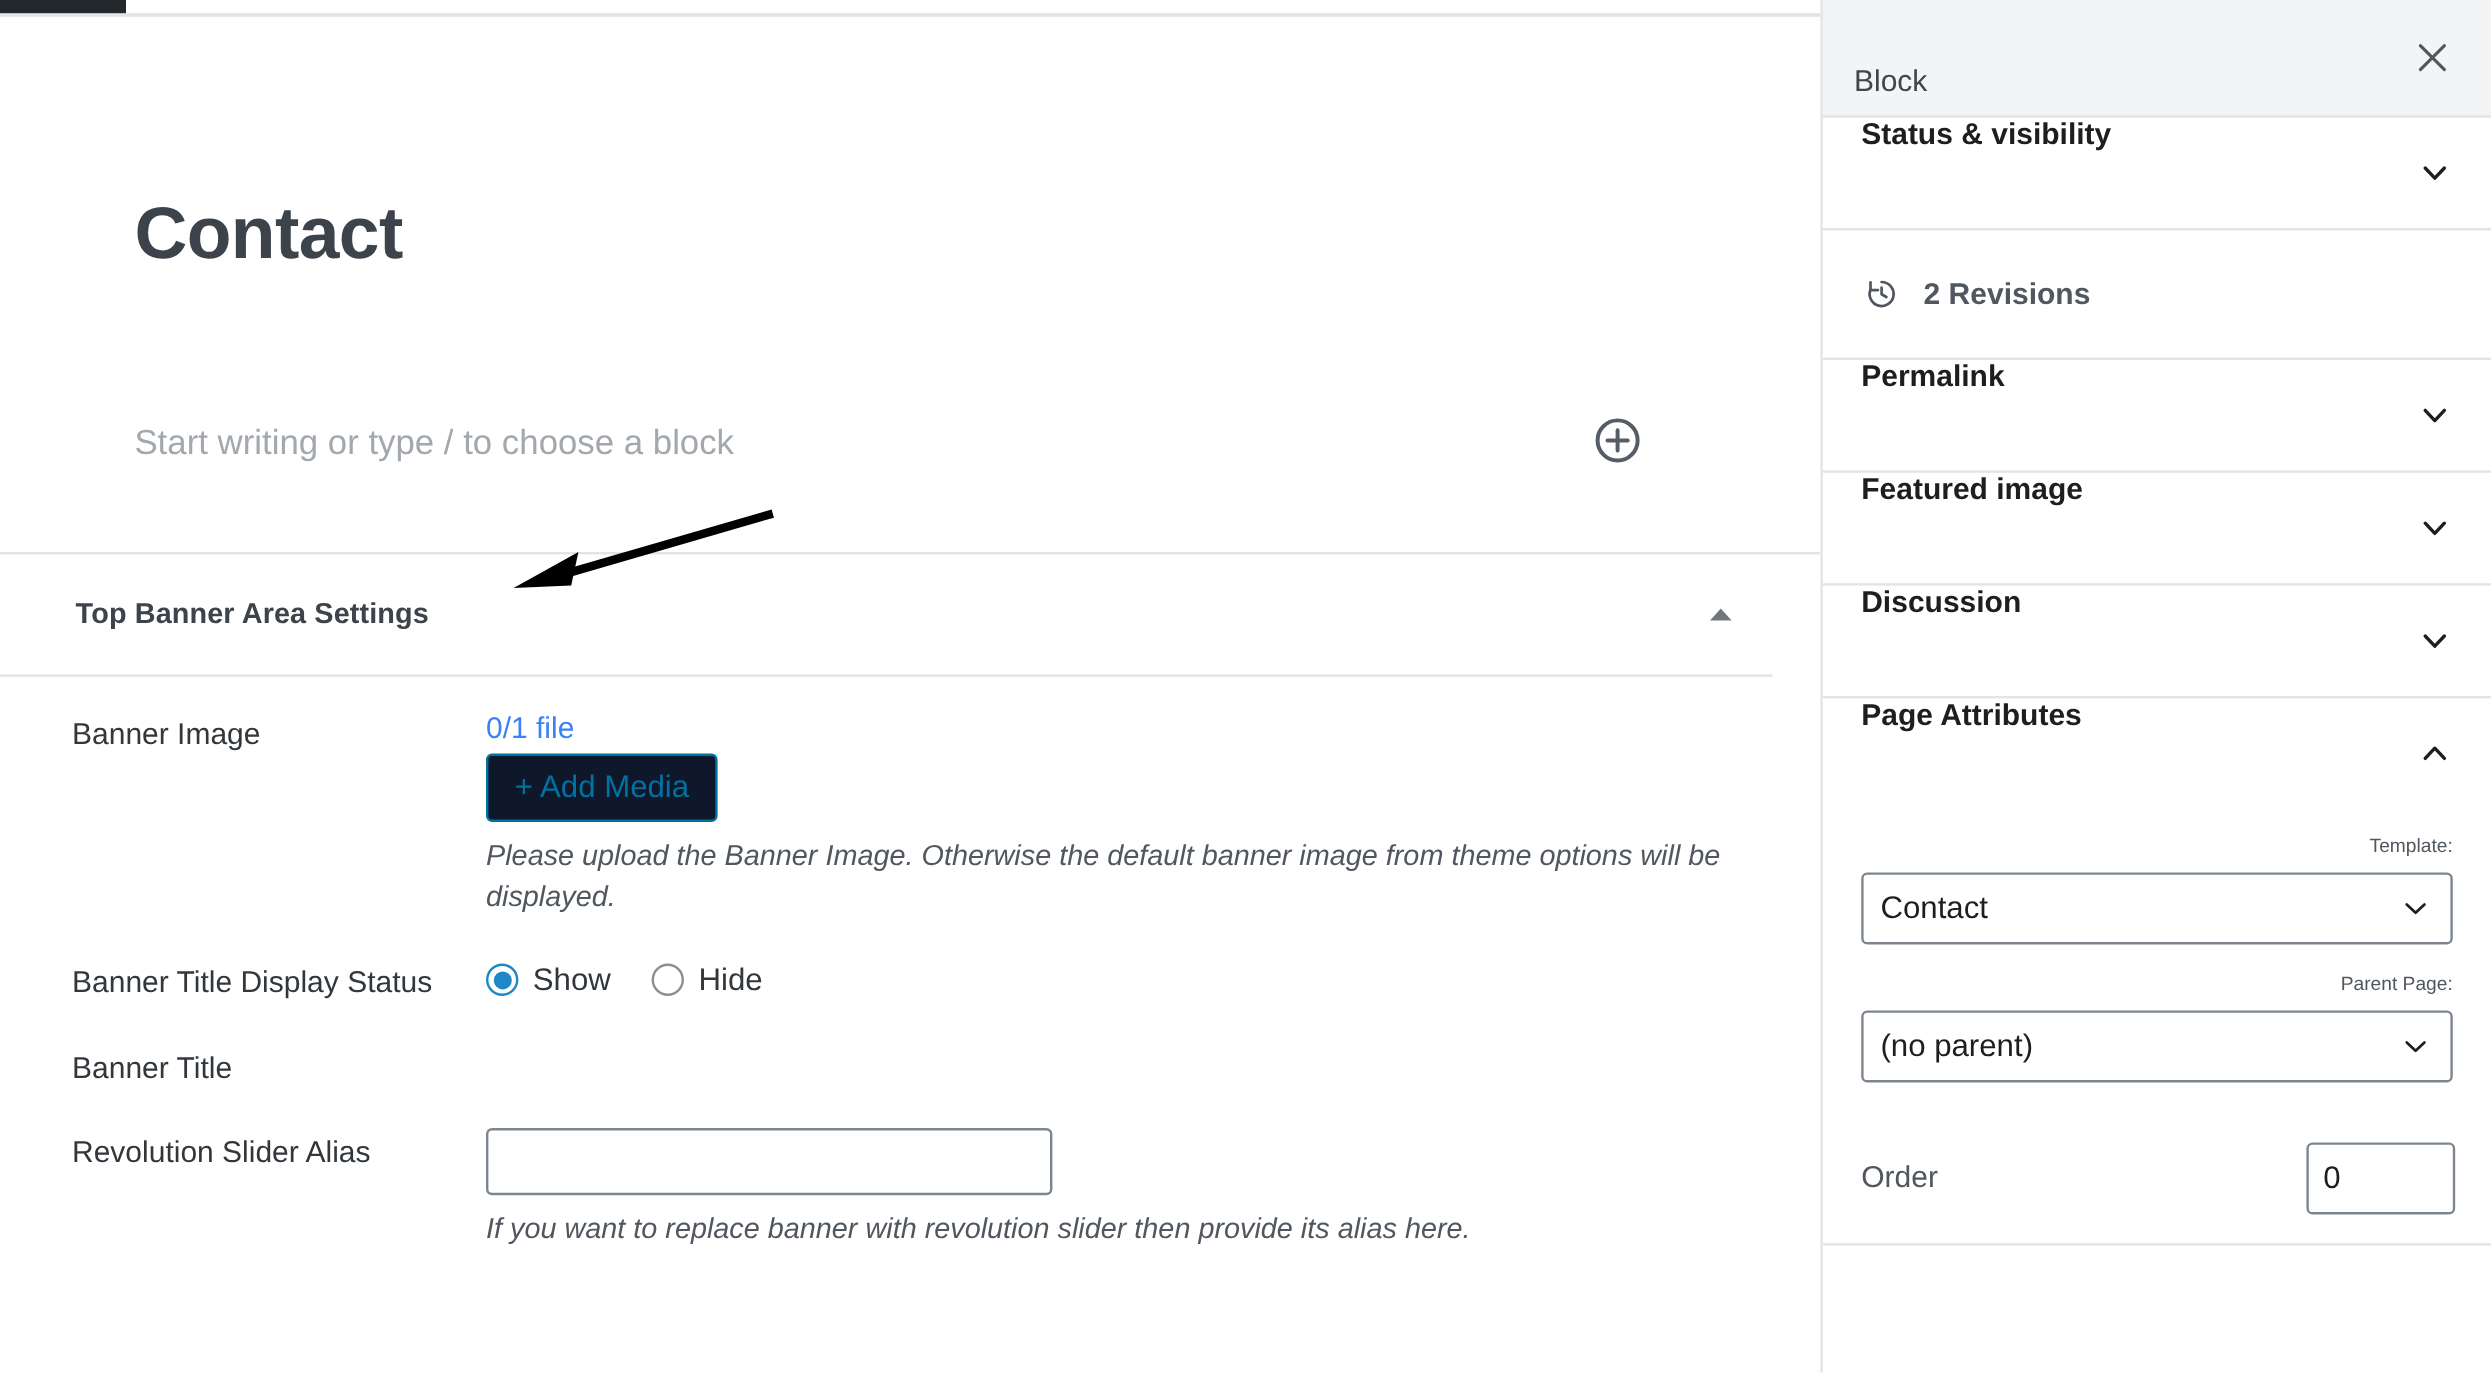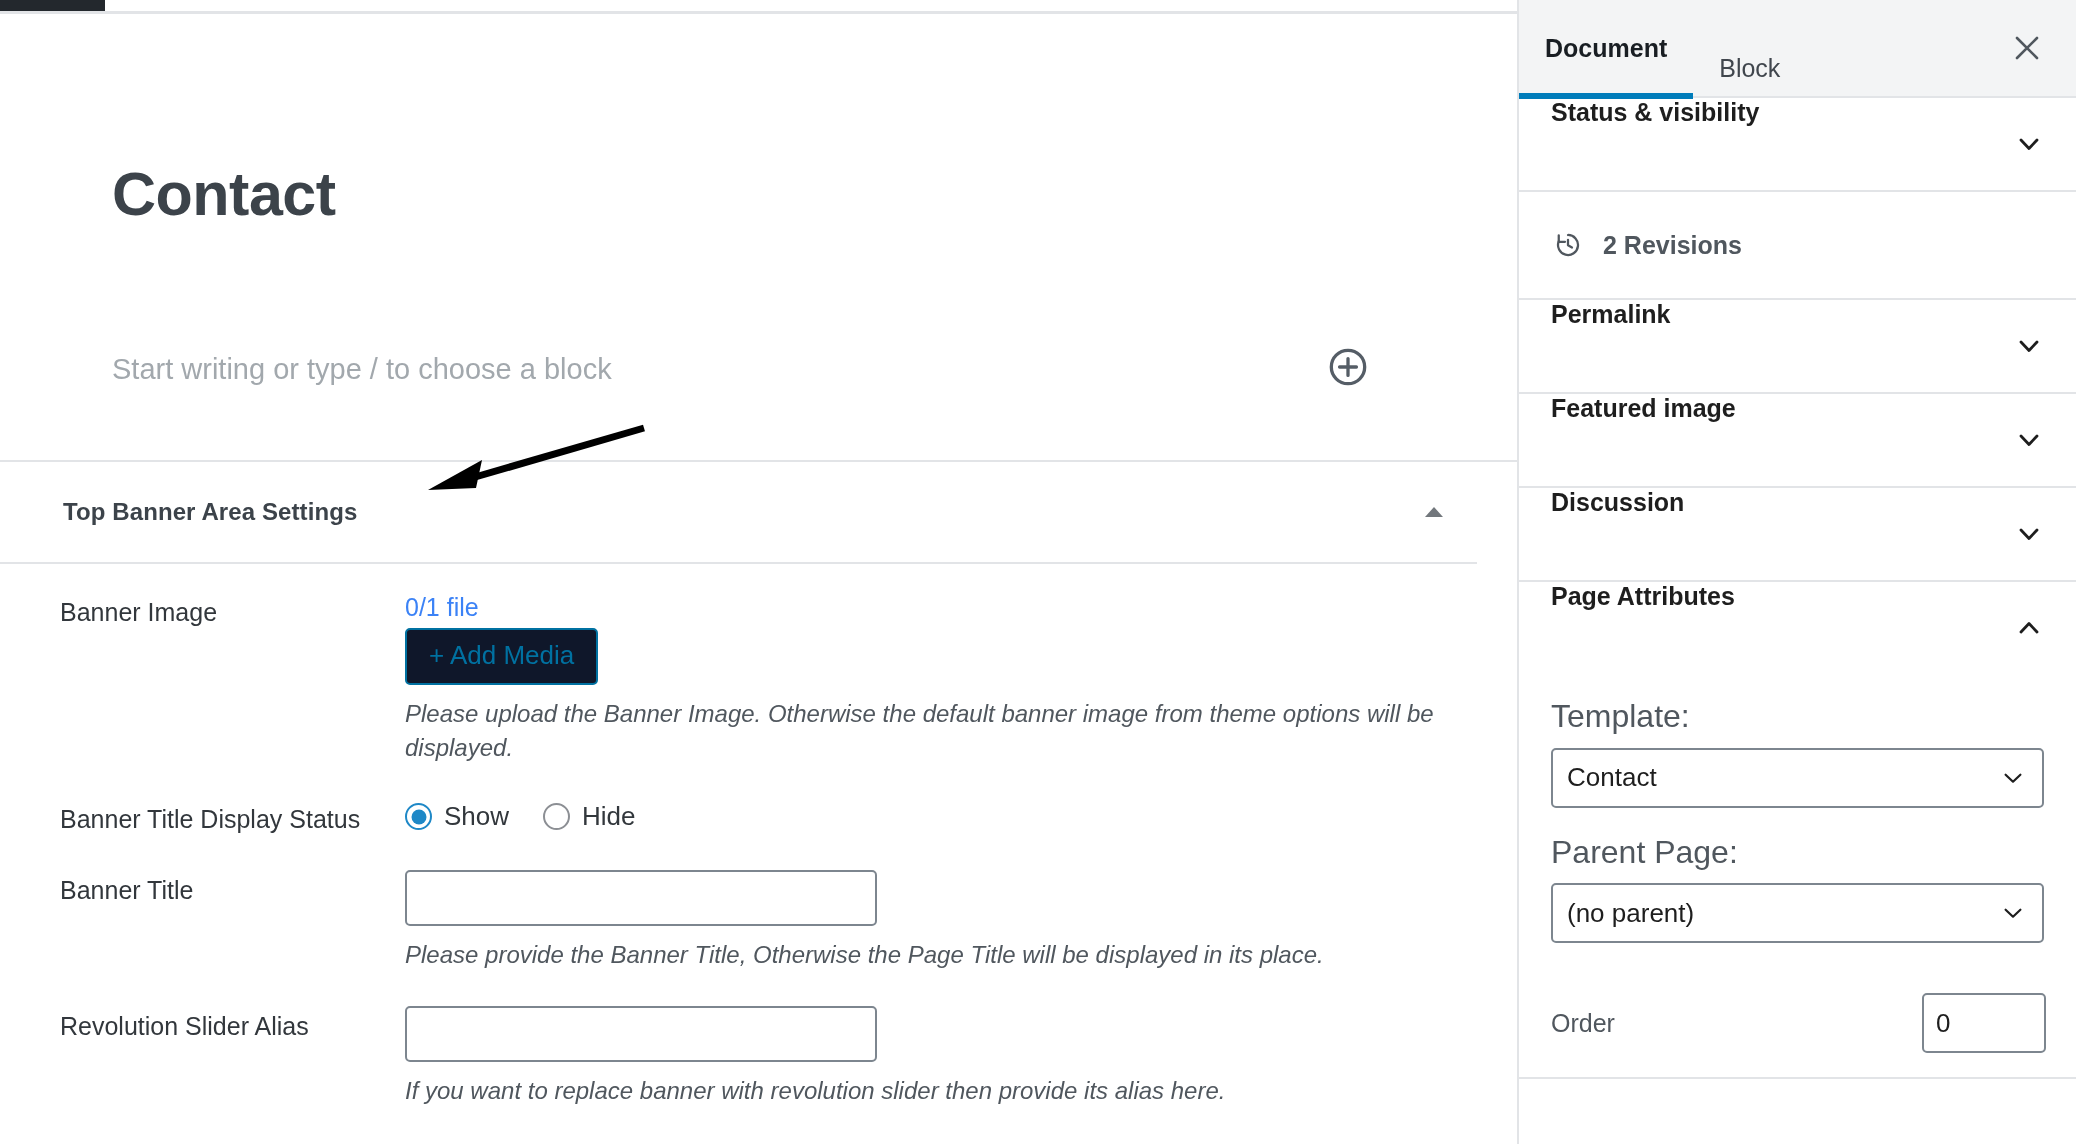--- a/index.html
+++ b/index.html
@@ -466,7 +466,6 @@
   <div class="sidebar">
 
     <div class="sidebar-tabs">
-      <div class="sidebar-tab active">Document</div>
       <div class="sidebar-tab">Block</div>
       <div class="tab-close">
         <svg width="26" height="26" viewBox="0 0 26 26" xmlns="http://www.w3.org/2000/svg">

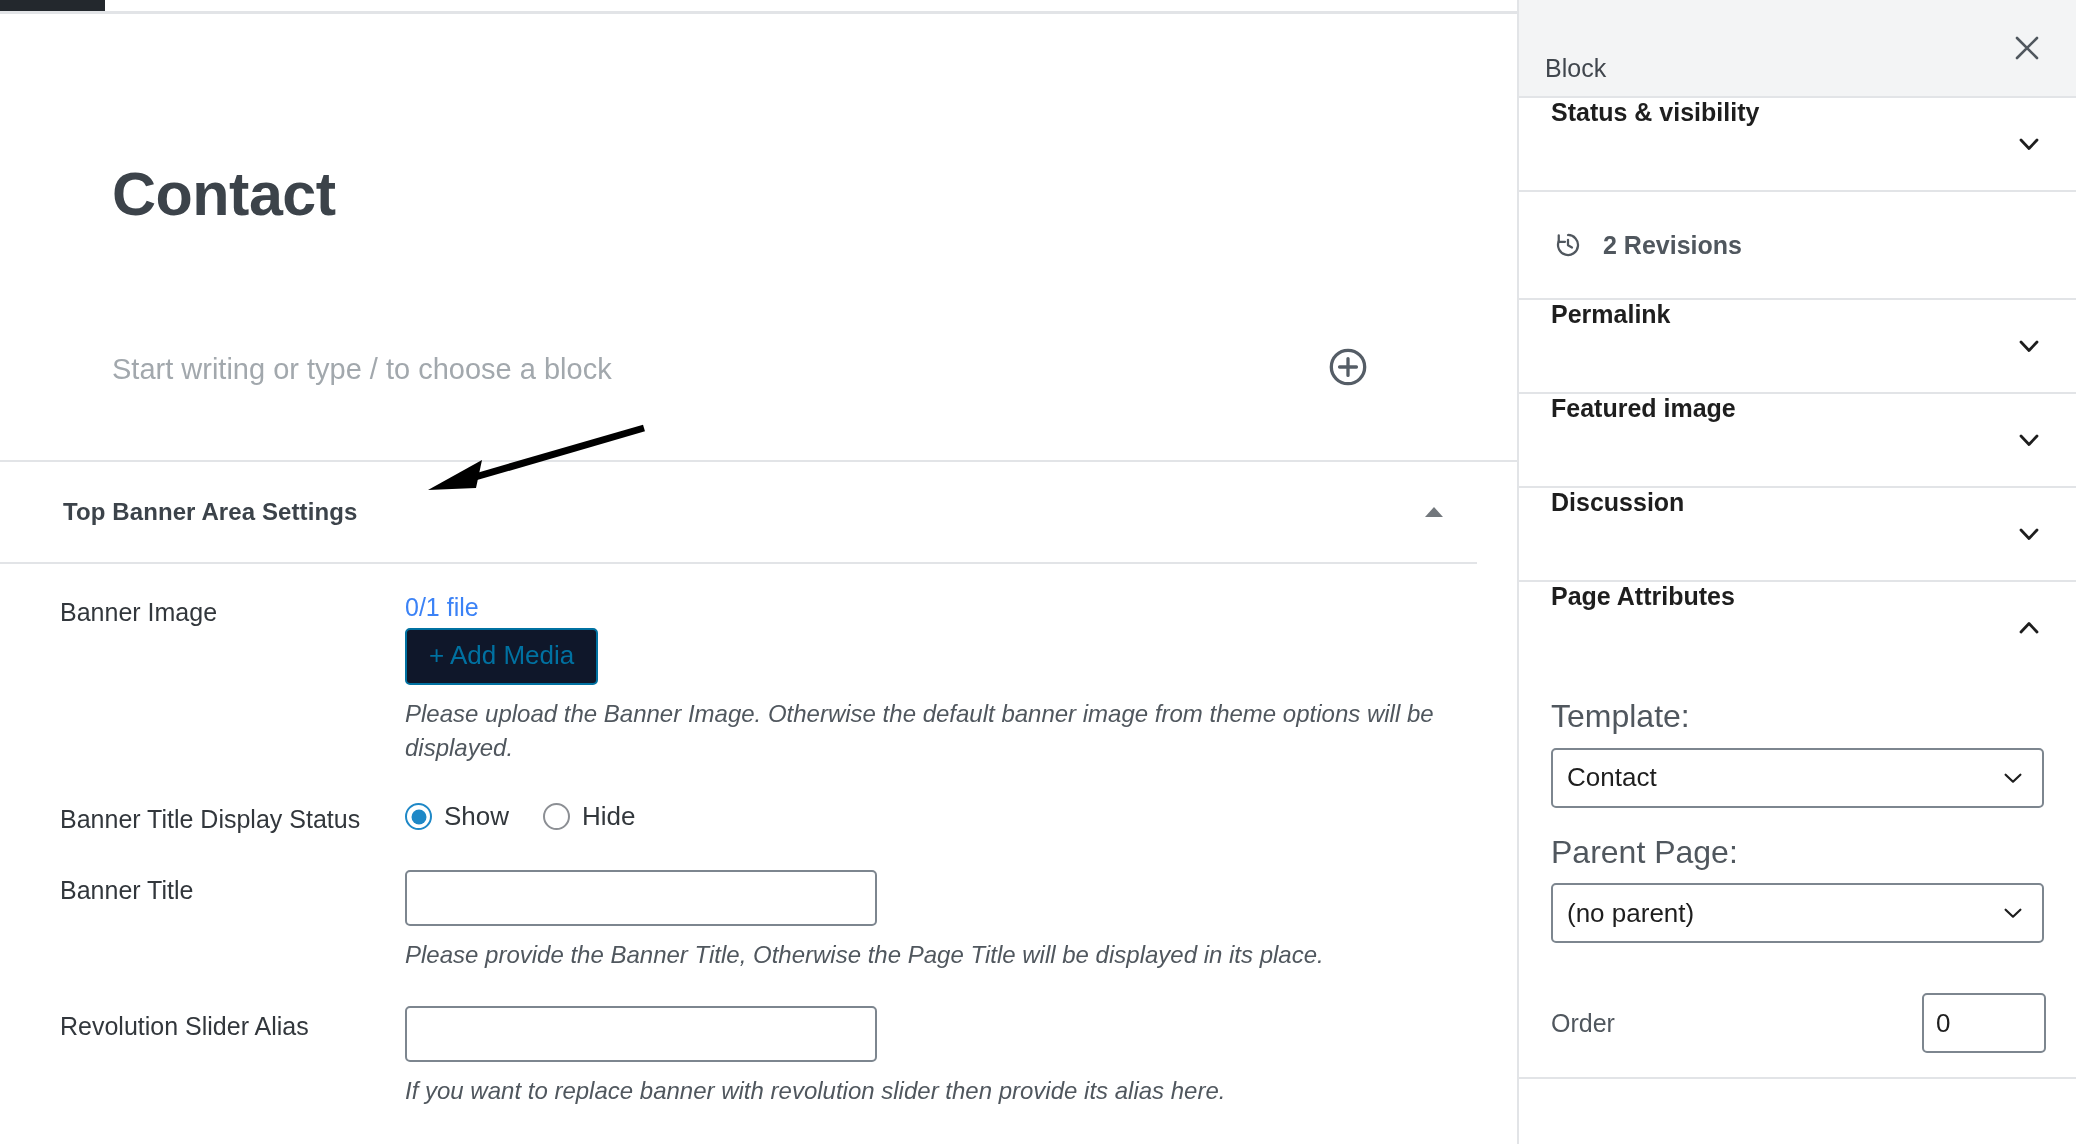--- a/index.html
+++ b/index.html
@@ -315,10 +315,11 @@
     border-bottom: 2px solid #e2e4e7;
   }
   .sb-field-label {
-    font-size: 32px;
+    font-size: 16px;
     color: #50575e;
     margin-bottom: 10px;
     line-height: 1.3;
+    text-align: right;
   }
   .sb-select {
     position: relative;

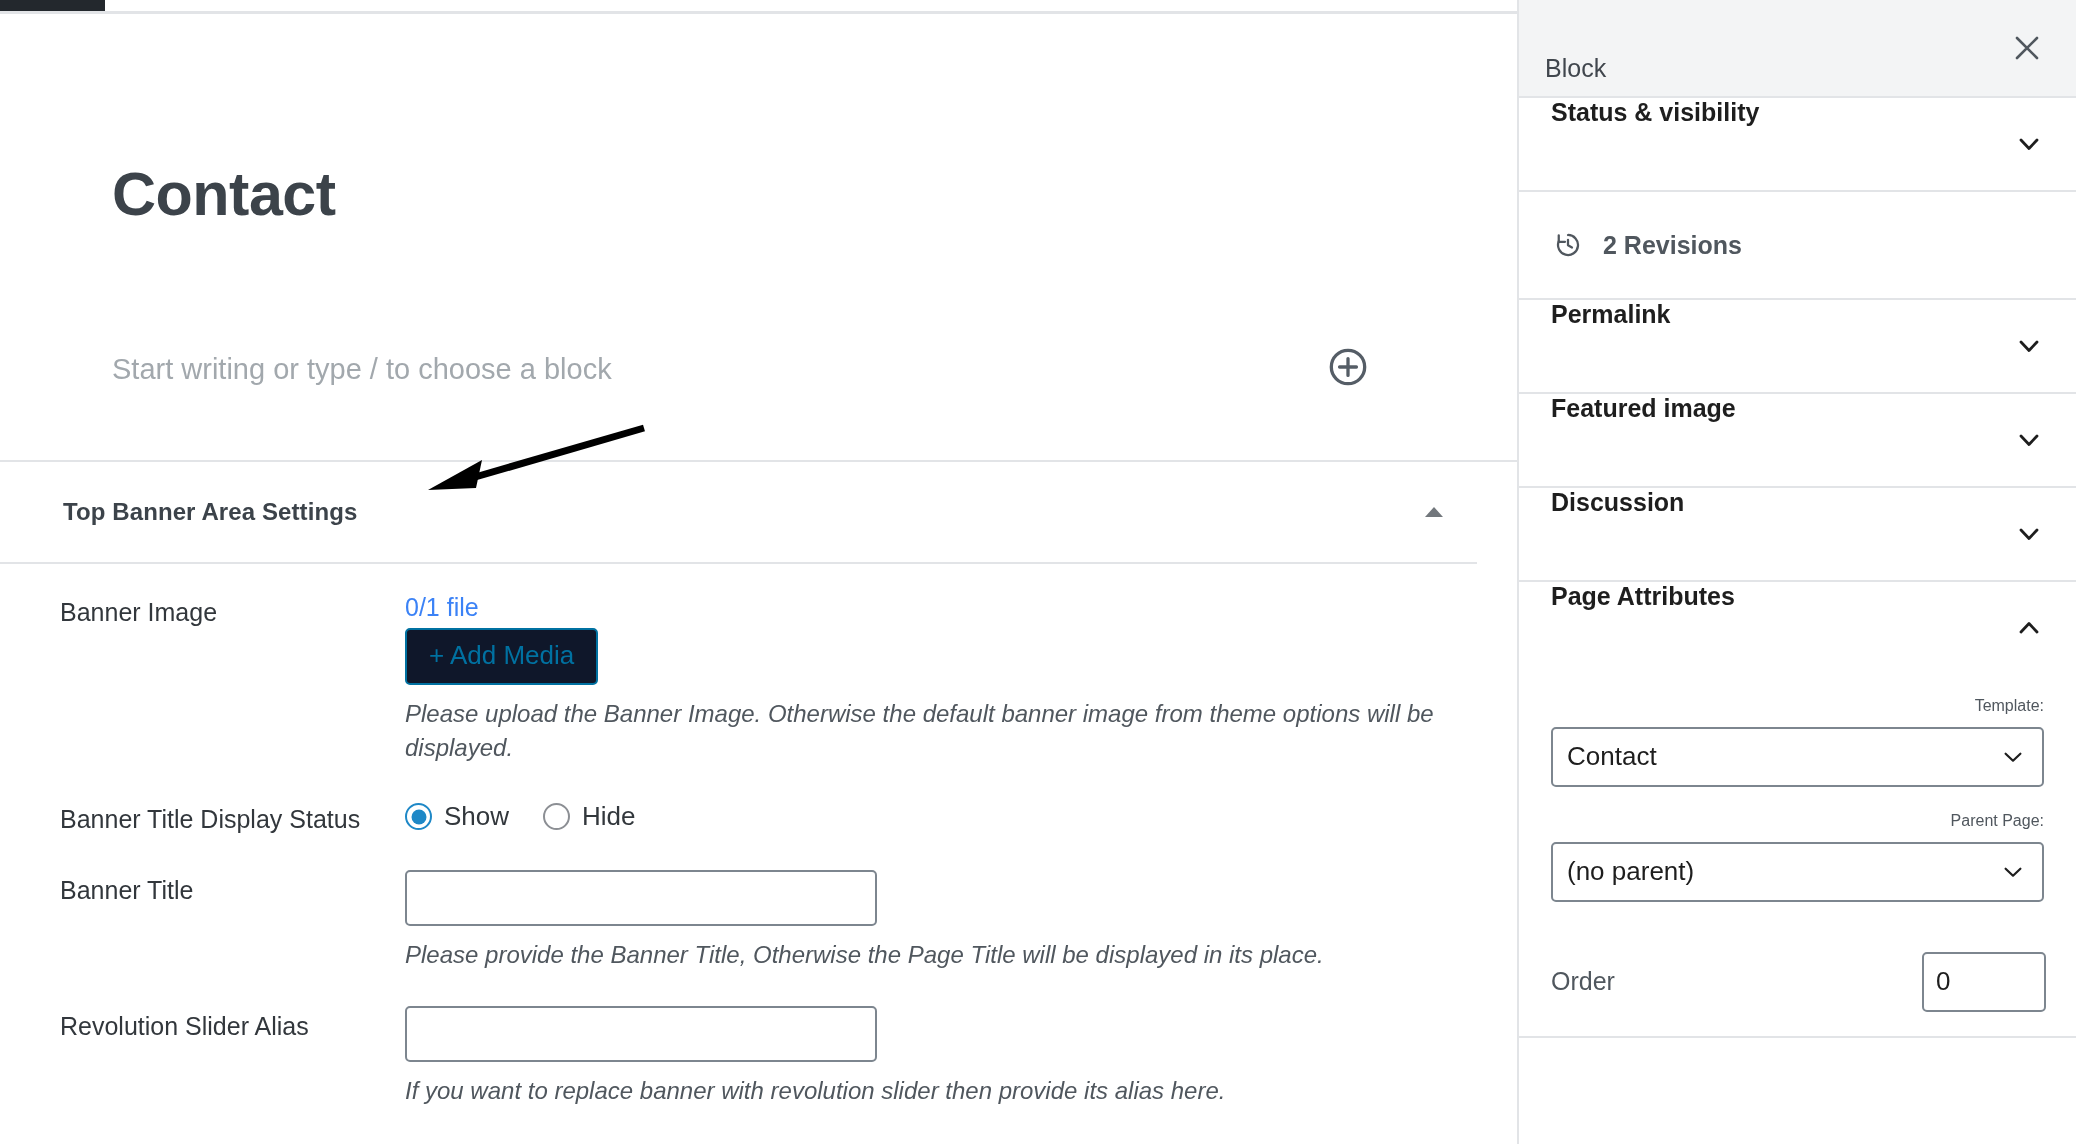--- a/index.html
+++ b/index.html
@@ -444,10 +444,6 @@
 
         <div class="field-row">
           <div class="field-label">Banner Title</div>
-          <div class="field-control">
-            <input class="text-input" type="text" value="" style="">
-            <div class="field-help">Please provide the Banner Title, Otherwise the Page Title will be displayed in its place.</div>
-          </div>
         </div>
 
         <div class="row-gap-a"></div>

